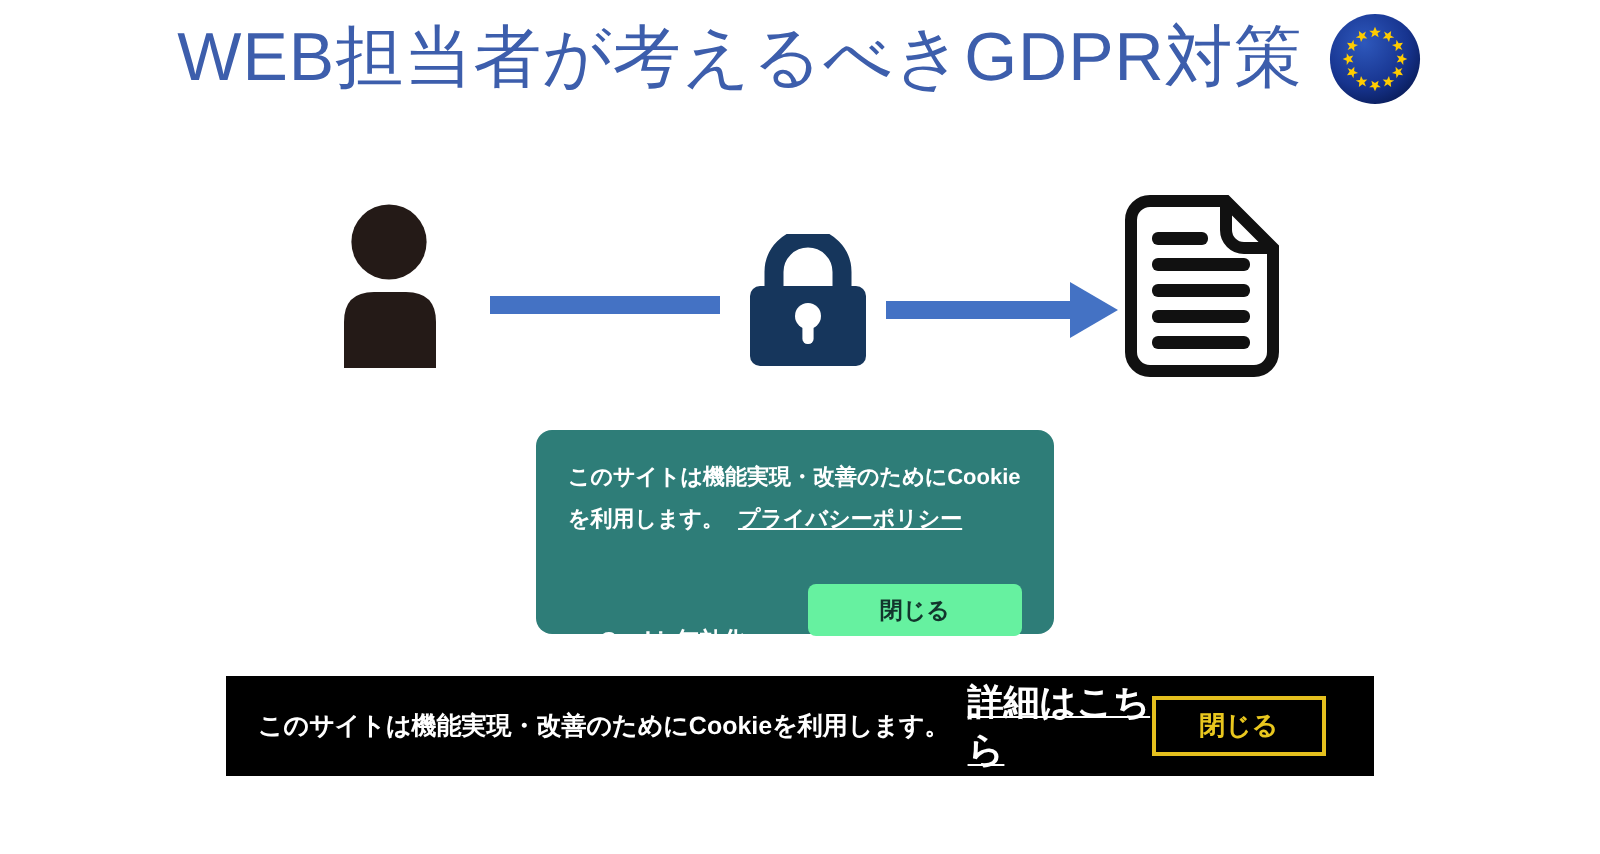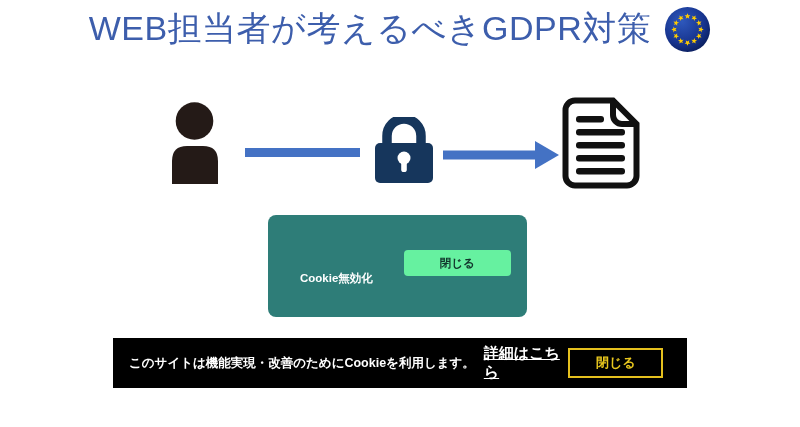--- a/index.html
+++ b/index.html
@@ -113,6 +113,7 @@
   </div>
 
   <div class="cookie-dialog">
+    <div class="dialog-msg"><span>このサイトは機能実現・改善のためにCookieを利用します。</span><a href="#" class="privacy-link">プライバシーポリシー</a></div>
     <div class="dialog-buttons">
       <button class="dialog-text-btn">Cookie無効化</button>
       <button class="dialog-close-btn">閉じる</button>

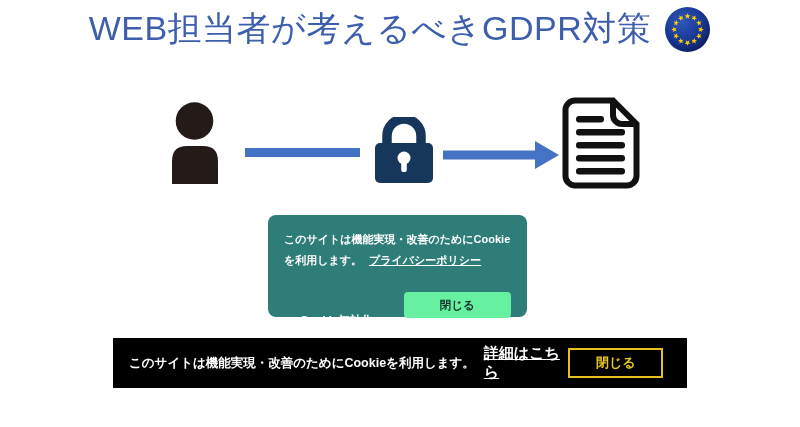--- a/index.html
+++ b/index.html
@@ -43,7 +43,7 @@
     padding:0 24px 0 16px; color:#ffffff;
   }
   .bar-msg { font-size:12.5px; font-weight:600; white-space:nowrap; }
-  .details-link { color:#ffffff; text-decoration:underline; margin-left:9px; font-weight:600; font-size:15px; }
+  .details-link { color:#ffffff; text-decoration:underline; margin-left:9px; font-weight:600; font-size:18px; }
   .bar-spacer { flex:1; }
   .bar-close-btn { width:101px; height:30px; background:transparent; border:2px solid #E5C01E;
     color:#E9C71E; font-family:inherit; font-weight:700; font-size:13px; cursor:pointer; box-sizing:border-box; }

